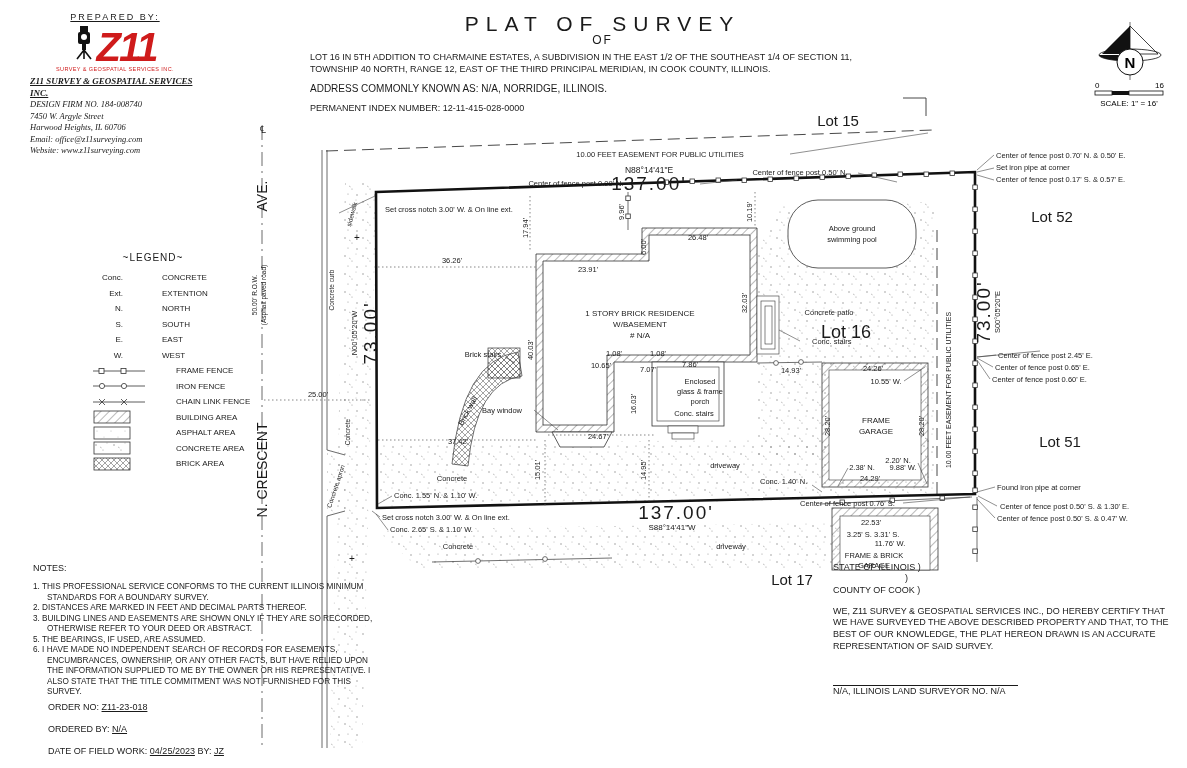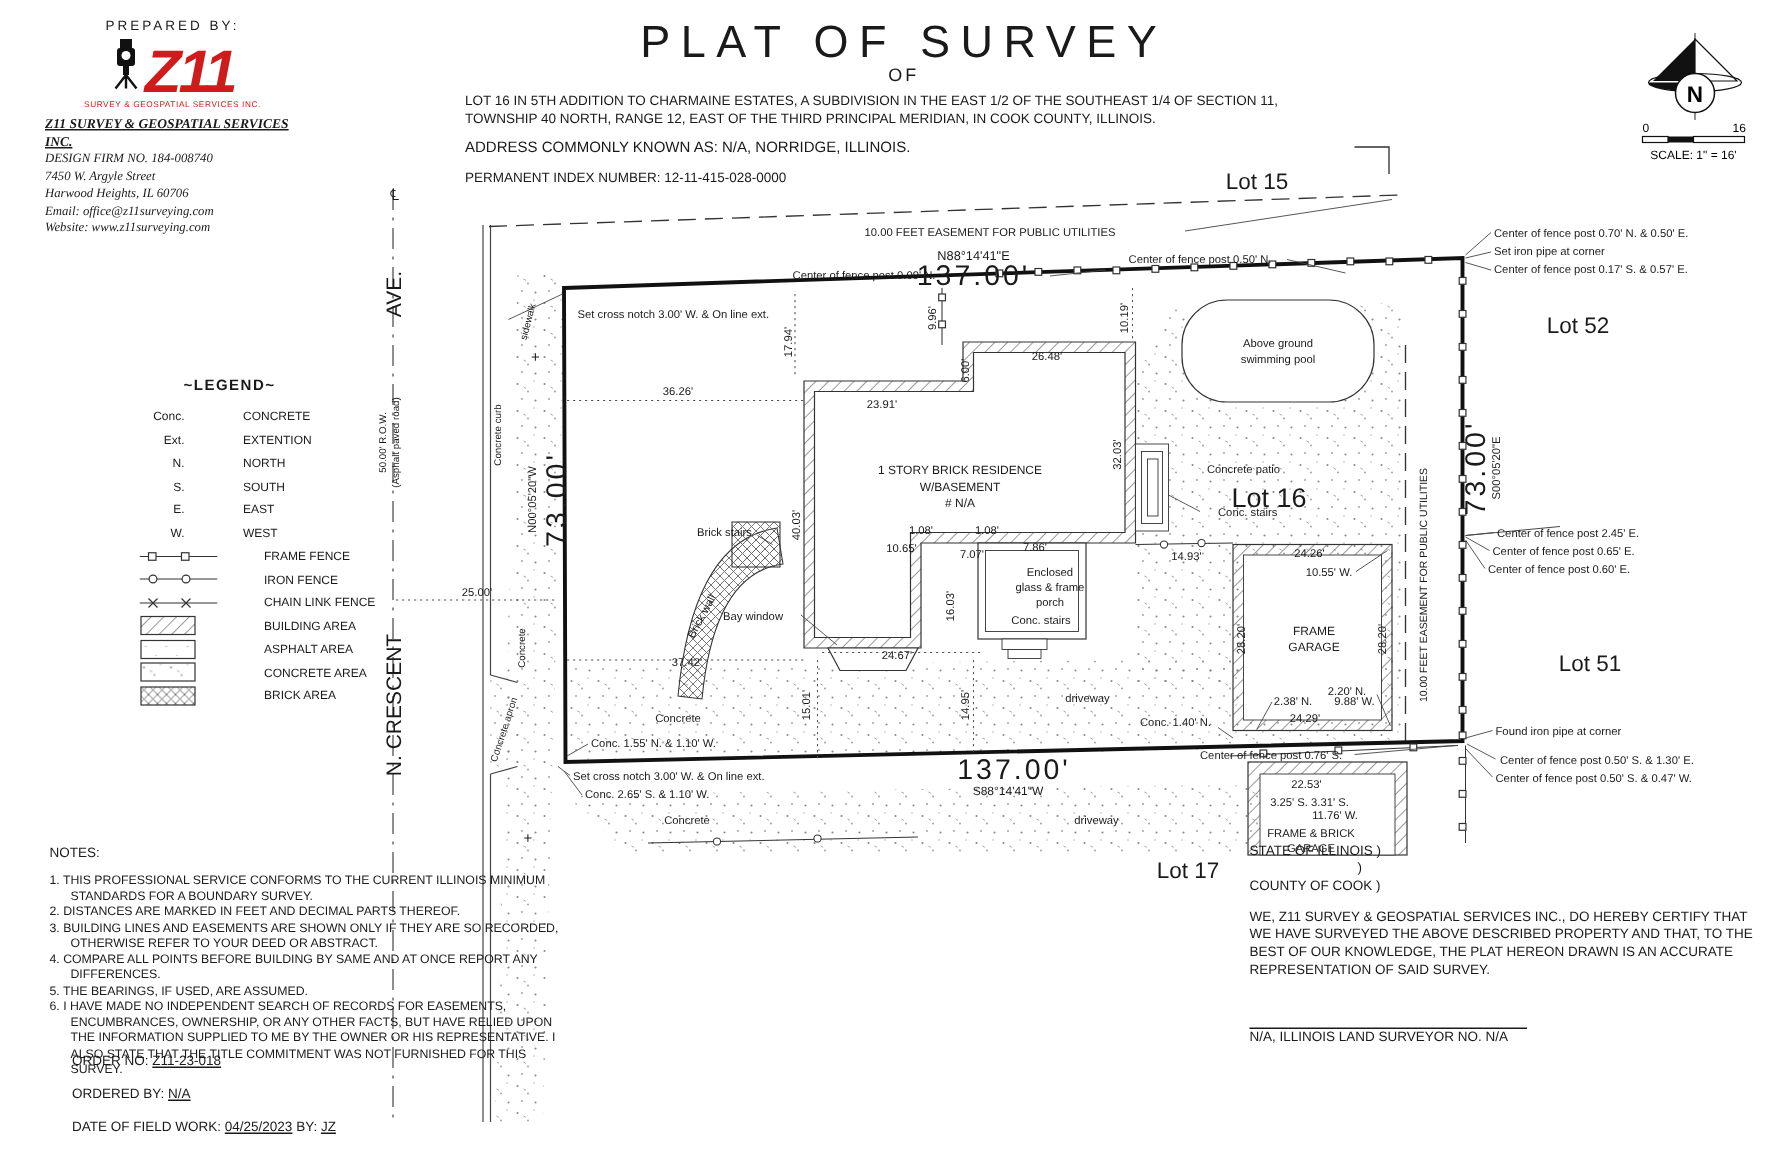--- a/index.html
+++ b/index.html
@@ -8,7 +8,7 @@
   .abs{position:absolute;}
   
   #header{left:30px;top:12px;width:170px;}
-  .prepared{font-size:9px;text-align:center;letter-spacing:2px;}
+  .prepared{font-size:9px;text-align:center;letter-spacing:2px;text-decoration:underline;}
   .logo-row{display:flex;align-items:flex-end;justify-content:center;gap:3px;margin-top:2px;}
   .z11{color:#cf1b1b;font-size:40px;font-weight:bold;font-style:italic;line-height:0.85;letter-spacing:-2px;}
   .logo-sub{color:#cf1b1b;font-size:5.5px;text-align:center;letter-spacing:0.4px;margin-top:2px;}

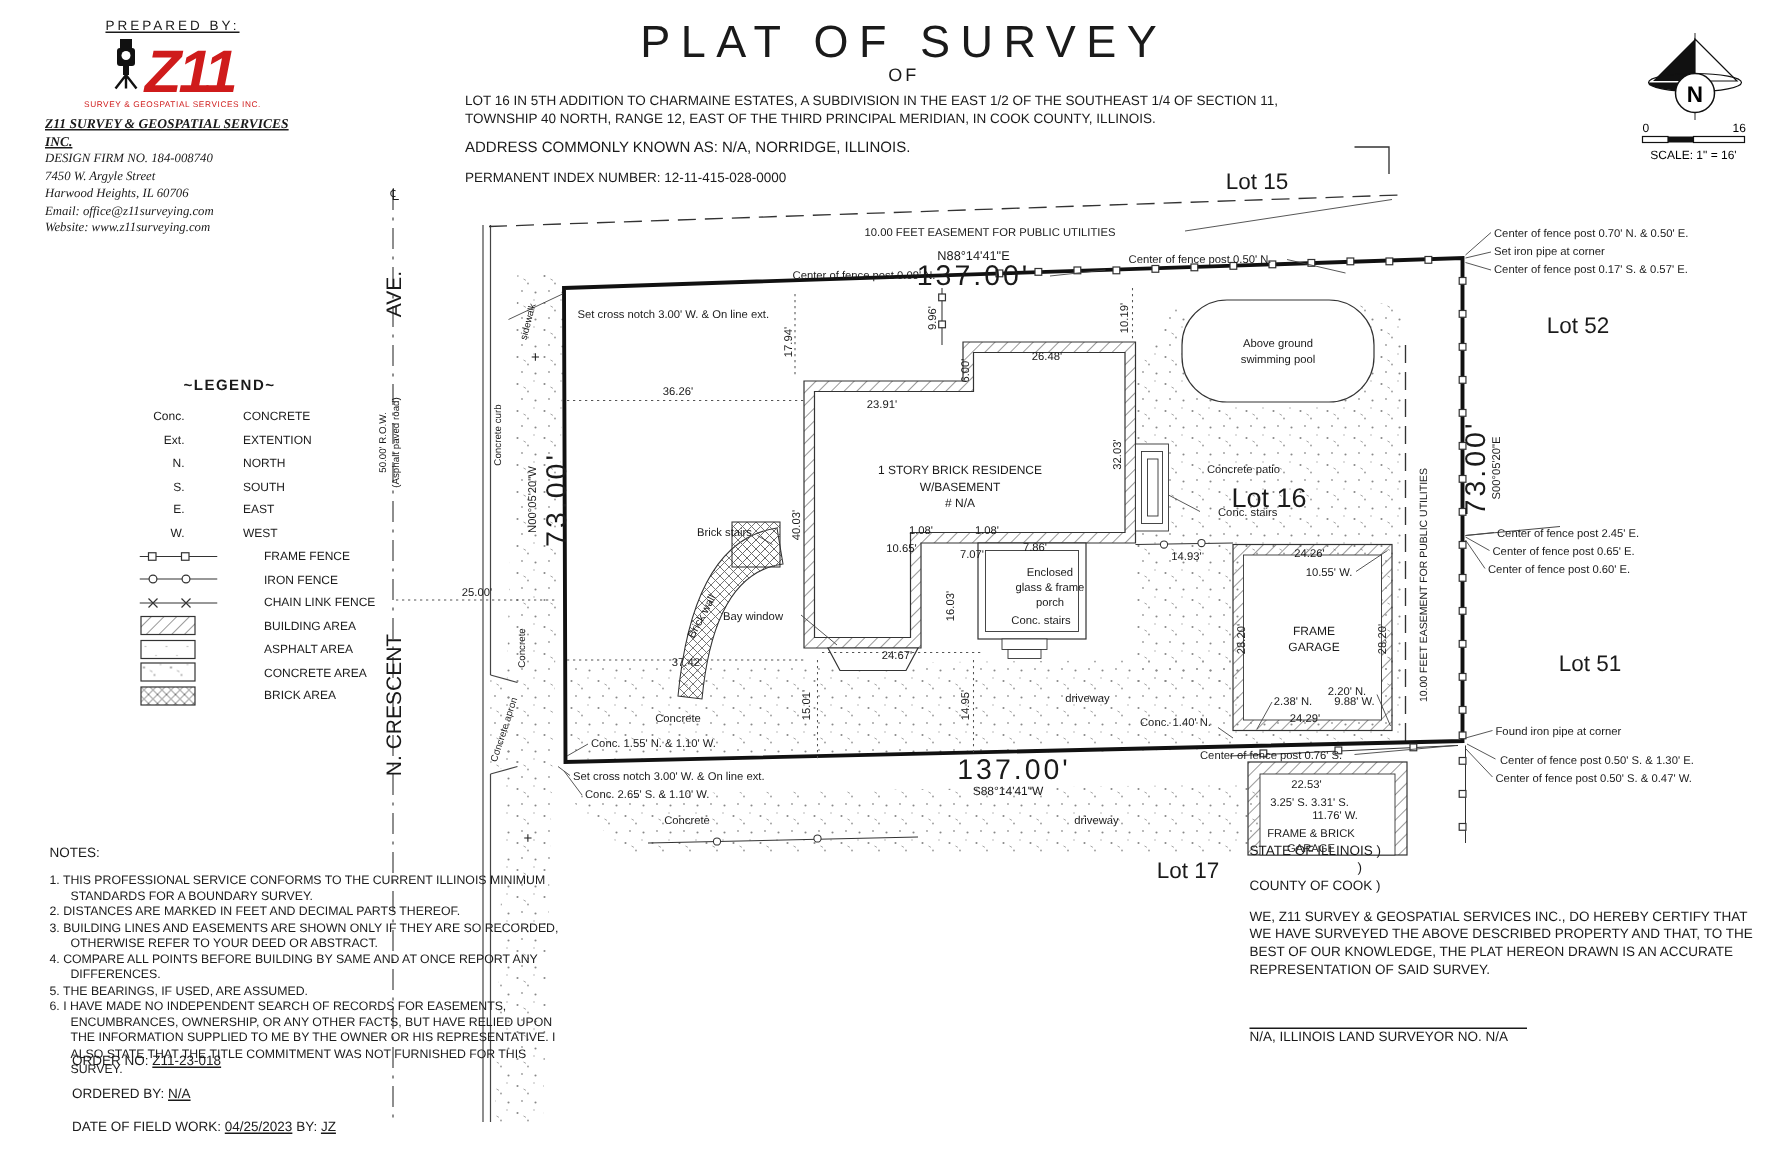--- a/index.html
+++ b/index.html
@@ -16,7 +16,7 @@
   .firm-name{font-weight:bold;text-decoration:underline;font-size:9px;}
   
   #titleblock{left:310px;top:12px;width:585px;}
-  .plat-title{font-size:30px;letter-spacing:7px;text-align:center;white-space:nowrap;}
+  .plat-title{font-size:21px;letter-spacing:7px;text-align:center;white-space:nowrap;}
   .plat-of{font-size:12px;text-align:center;letter-spacing:2px;margin-top:-3px;}
   .legal{font-size:9px;margin-top:5px;line-height:1.3;}
   .addr{font-size:10px;margin-top:8px;}

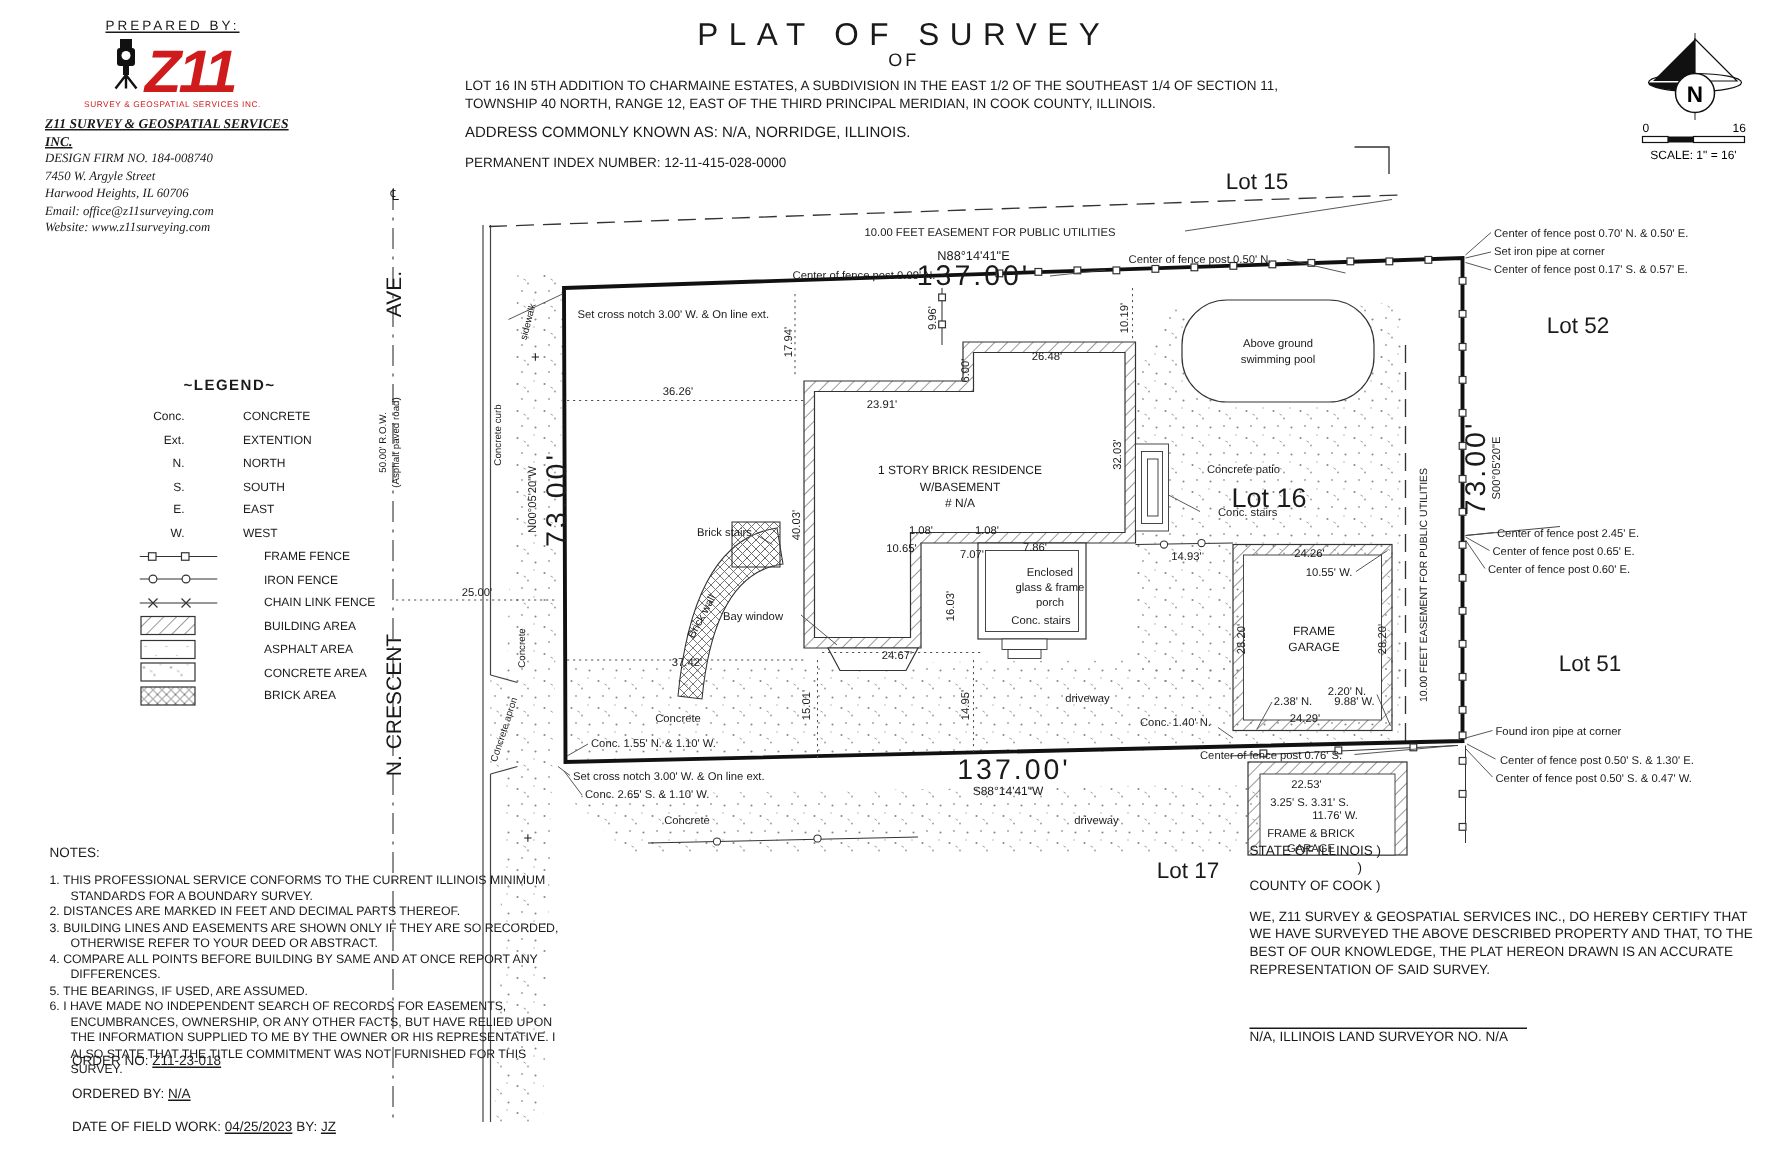--- a/index.html
+++ b/index.html
@@ -23,7 +23,7 @@
   .pin{font-size:9px;margin-top:9px;}
   
   #legend{left:93px;top:252px;width:185px;}
-  .legend-title{font-size:10px;text-align:center;margin-bottom:7px;letter-spacing:1px;width:120px;font-weight:bold;}
+  .legend-title{font-size:10px;text-align:center;margin-bottom:7px;letter-spacing:1px;width:120px;}
   .lg-row{display:flex;align-items:center;height:15.5px;font-size:8px;gap:25px;}
   .lg-abbr{width:44px;text-align:right;padding-right:14px;box-sizing:border-box;}
   .lg-sym{width:58px;display:flex;align-items:center;}

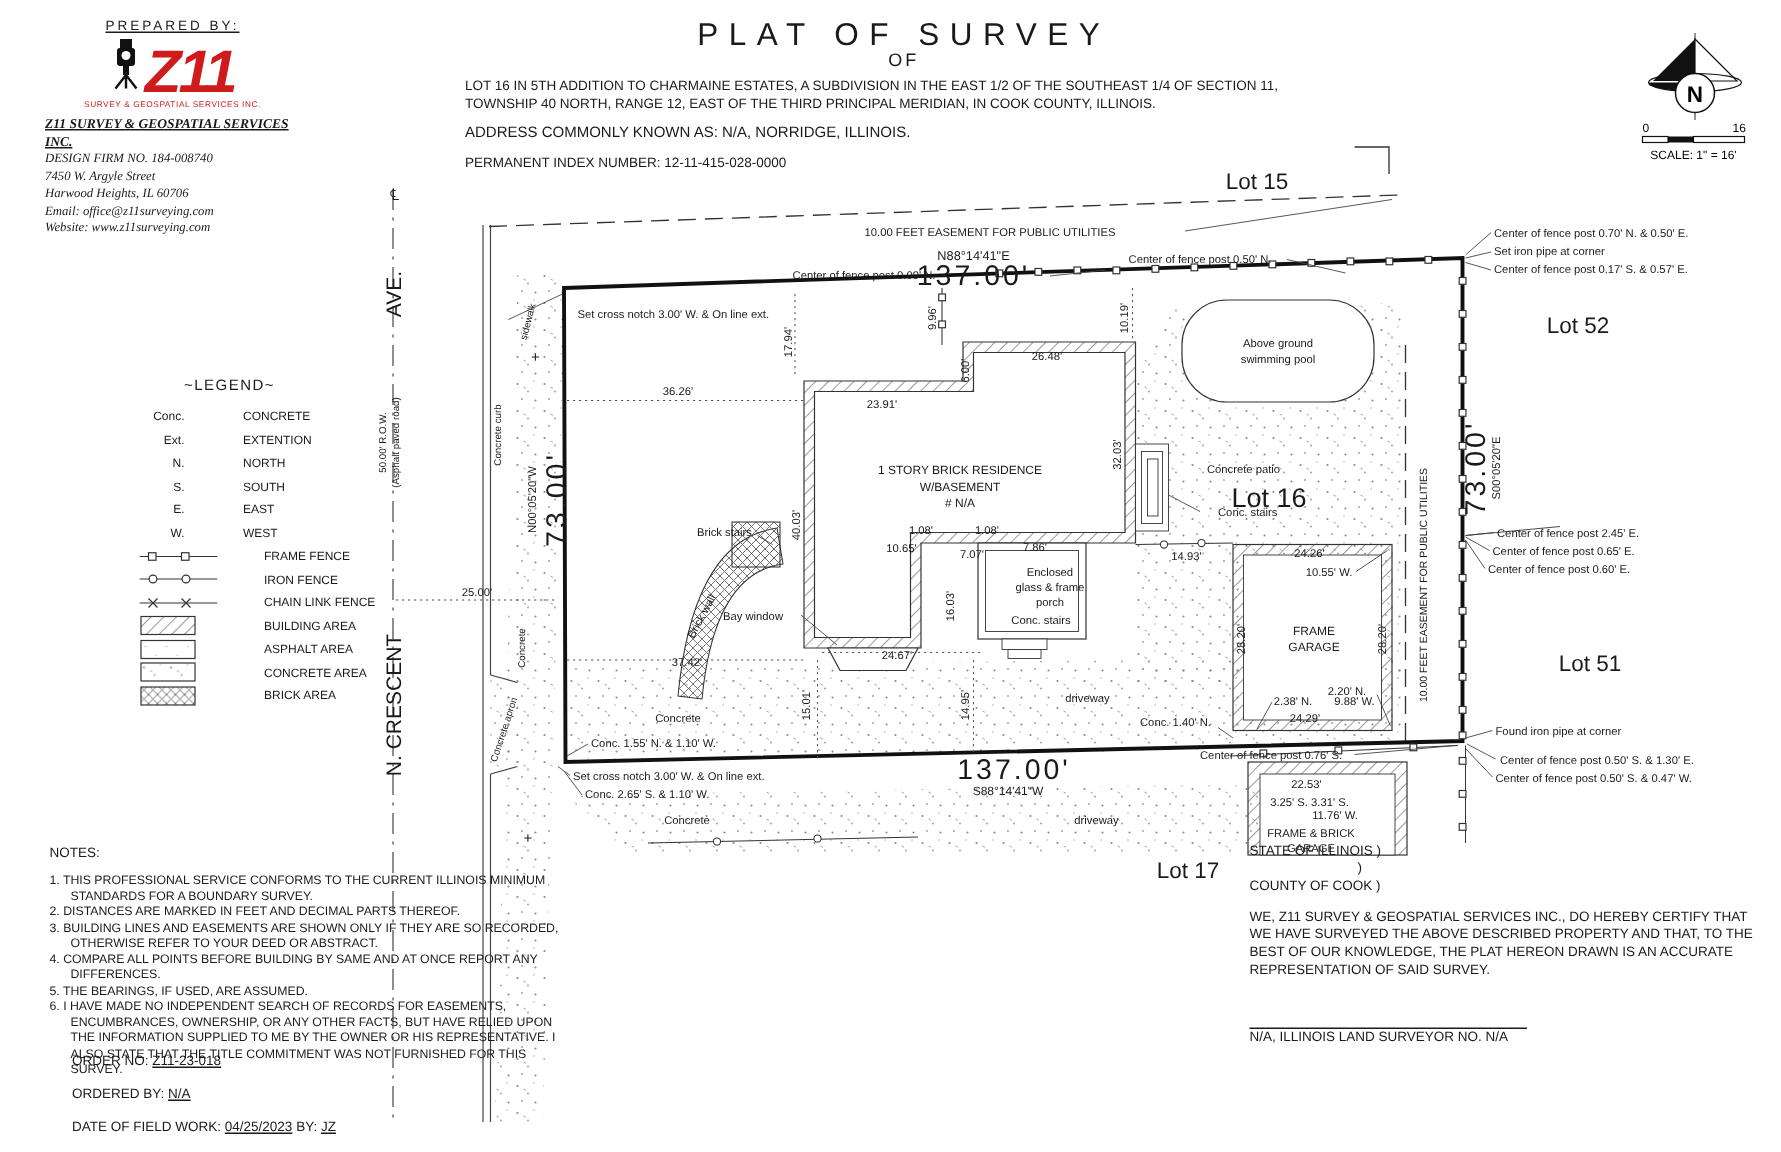--- a/index.html
+++ b/index.html
@@ -469,7 +469,6 @@
   <div class="note">1. THIS PROFESSIONAL SERVICE CONFORMS TO THE CURRENT ILLINOIS MINIMUM STANDARDS FOR A BOUNDARY SURVEY.</div>
   <div class="note">2. DISTANCES ARE MARKED IN FEET AND DECIMAL PARTS THEREOF.</div>
   <div class="note">3. BUILDING LINES AND EASEMENTS ARE SHOWN ONLY IF THEY ARE SO RECORDED, OTHERWISE REFER TO YOUR DEED OR ABSTRACT.</div>
-  <div class="note">4. COMPARE ALL POINTS BEFORE BUILDING BY SAME AND AT ONCE REPORT ANY DIFFERENCES.</div>
   <div class="note">5. THE BEARINGS, IF USED, ARE ASSUMED.</div>
   <div class="note">6. I HAVE MADE NO INDEPENDENT SEARCH OF RECORDS FOR EASEMENTS, ENCUMBRANCES, OWNERSHIP, OR ANY OTHER FACTS, BUT HAVE RELIED UPON THE INFORMATION SUPPLIED TO ME BY THE OWNER OR HIS REPRESENTATIVE. I ALSO STATE THAT THE TITLE COMMITMENT WAS NOT FURNISHED FOR THIS SURVEY.</div>
 </div>

